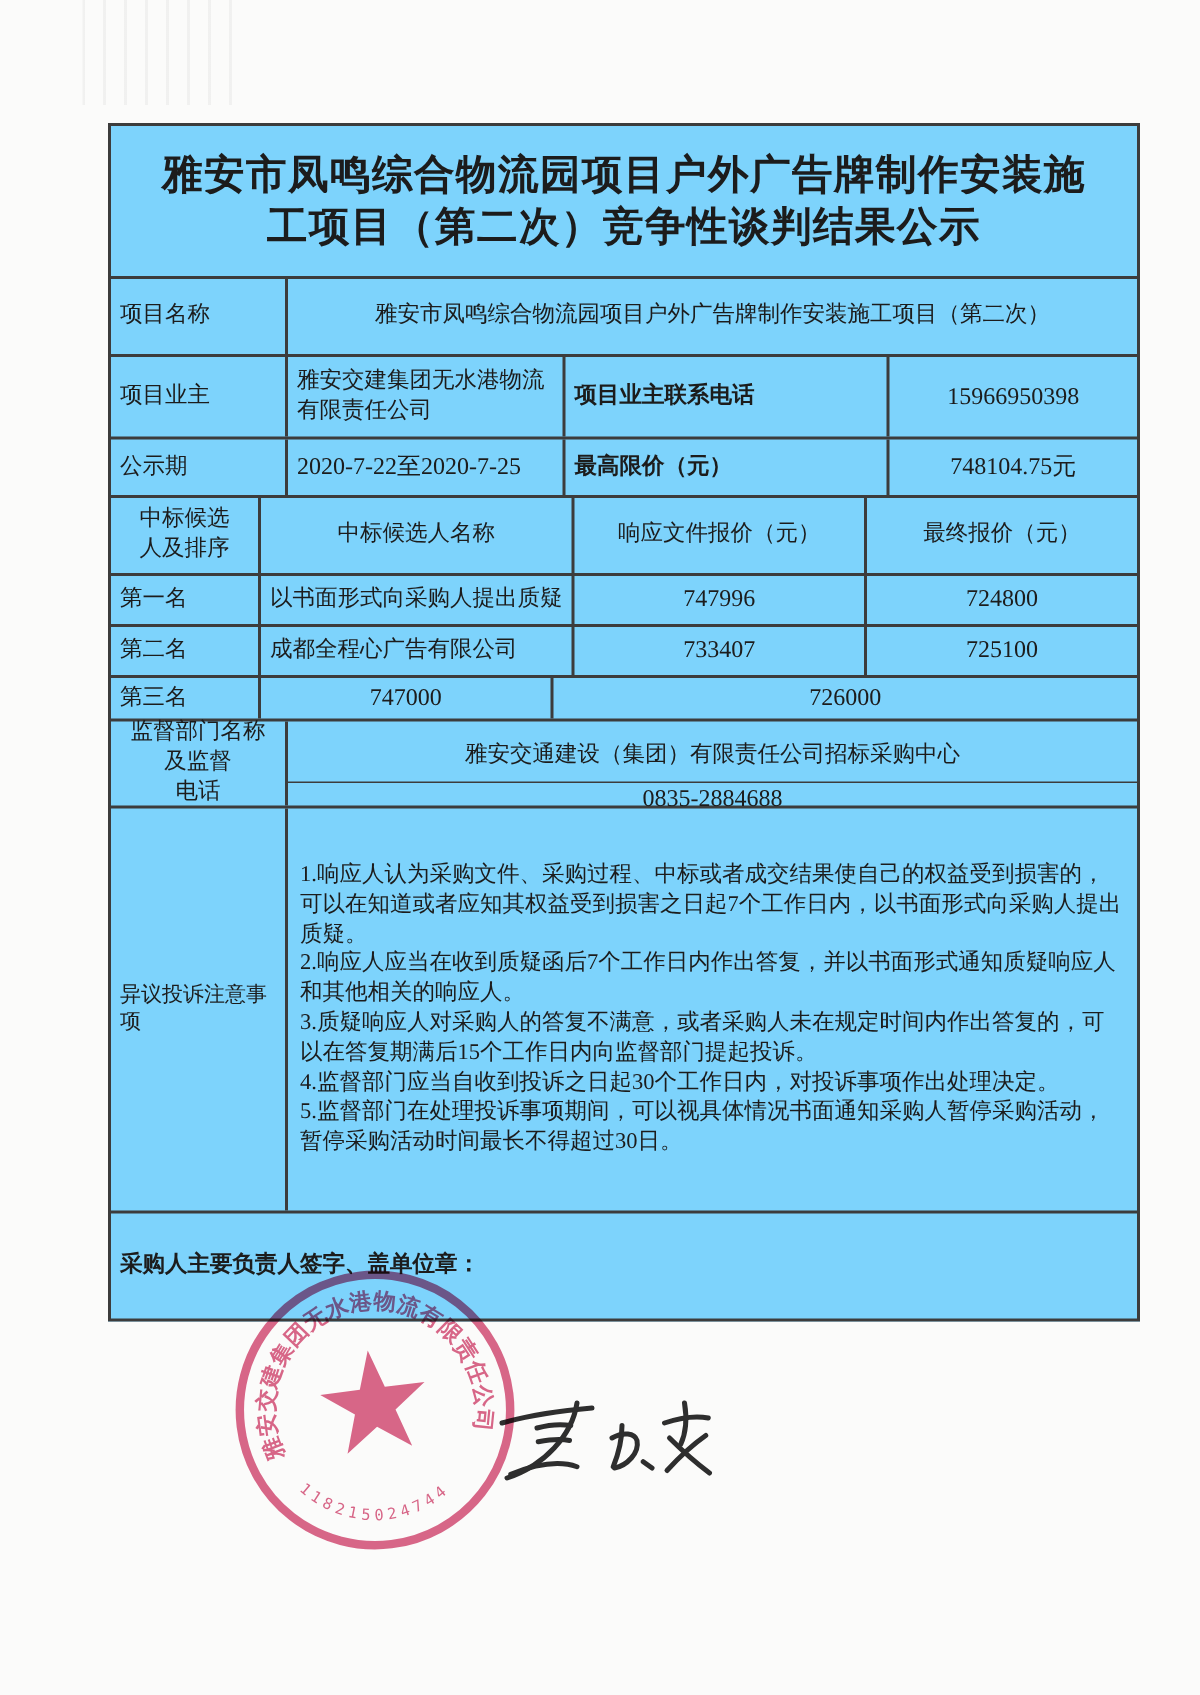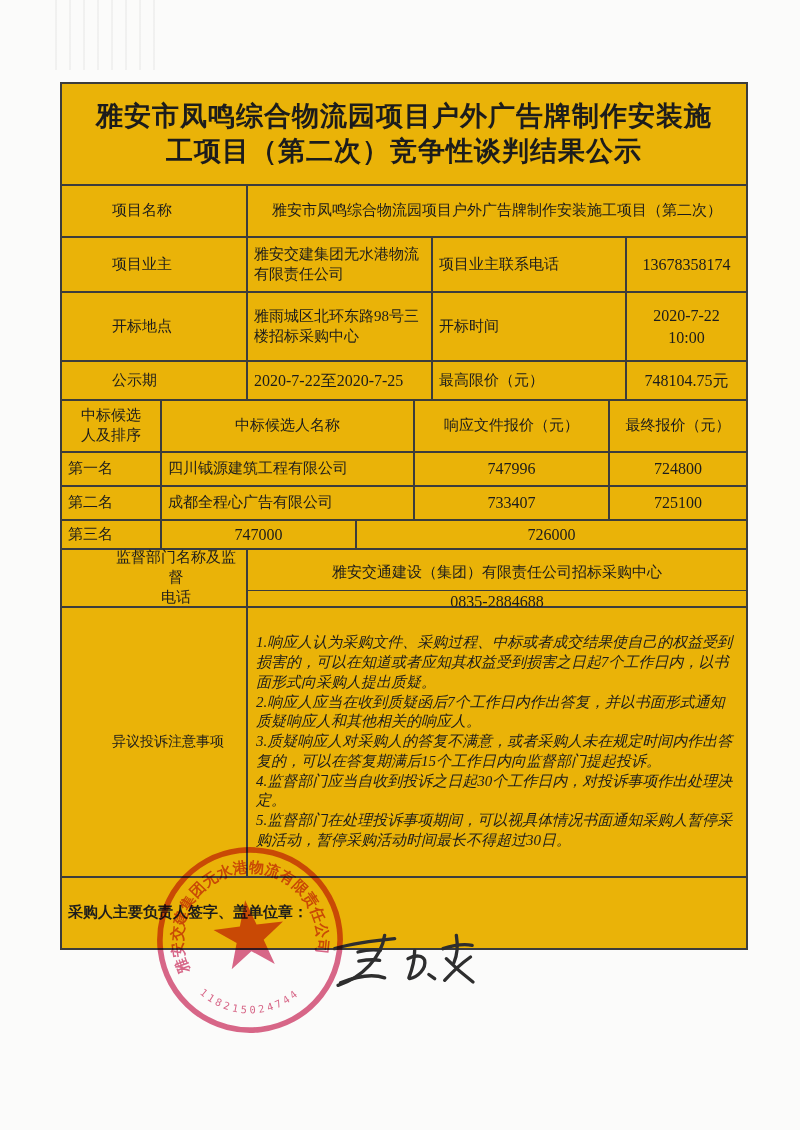--- a/index.html
+++ b/index.html
@@ -15,8 +15,8 @@
     pointer-events:none;
   }
   .doc{
-    position:absolute;left:60px;top:82px;width:688px;
-    border:2.5px solid #3c3c3c;background:#eab308;box-sizing:border-box;
+    position:absolute;left:72px;top:82px;width:688px;
+    border:2.5px solid #3c3c3c;background:#7dd3fc;box-sizing:border-box;
   }
   .row{display:flex;border-bottom:2px solid #3c3c3c;box-sizing:border-box;}
   .row:last-child{border-bottom:none;}

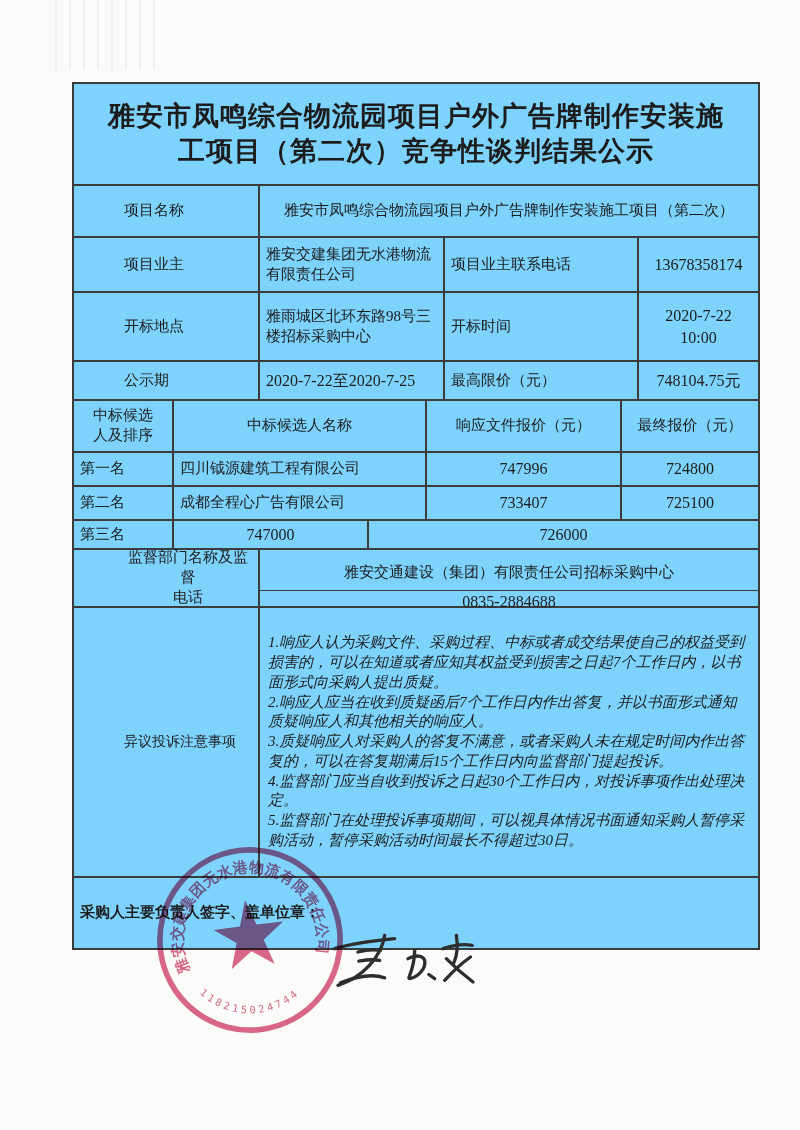--- a/index.html
+++ b/index.html
@@ -29,7 +29,7 @@
   .left{align-items:flex-start;text-align:left;}
   .center{align-items:center;text-align:center;}
   .grow{flex:1;}
-  .w-label{width:142px;flex:none;margin-left:44px;}
+  .w-label{width:118px;flex:none;}
   .w-col2{width:185px;flex:none;}
   .w-col3{width:194px;flex:none;}
   .w-rank{width:100px;flex:none;}

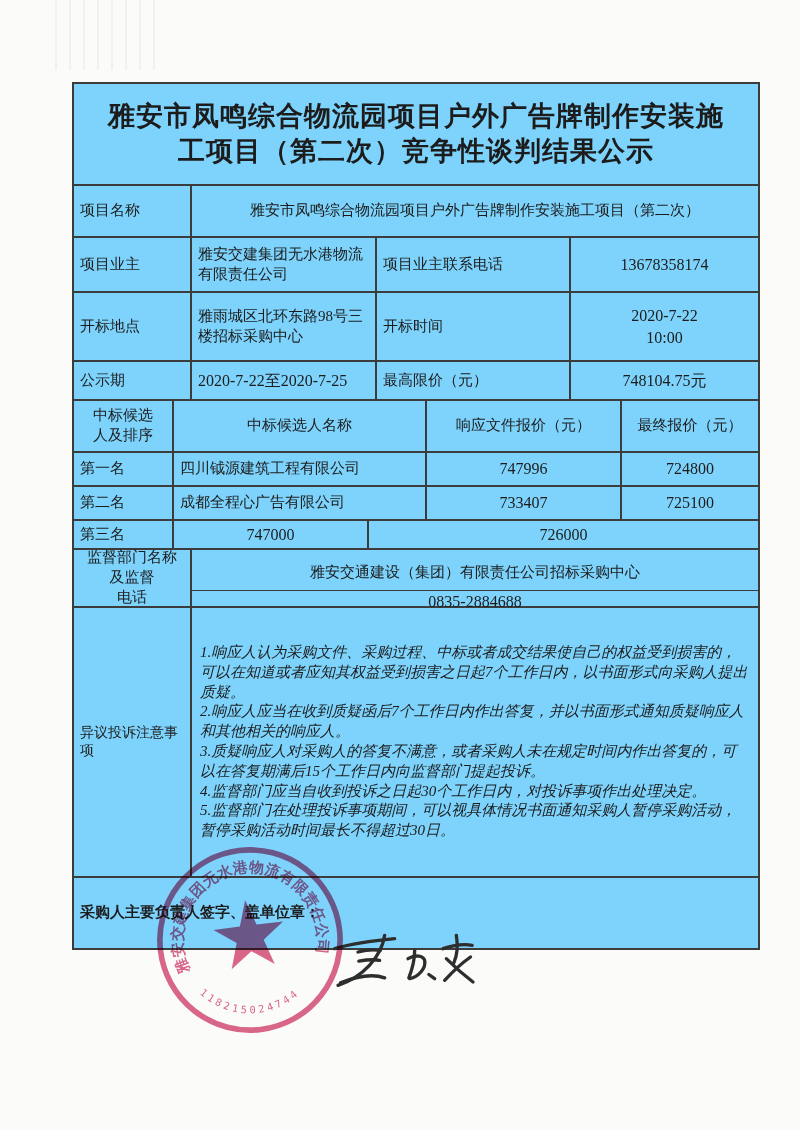--- a/index.html
+++ b/index.html
@@ -31,7 +31,7 @@
   .grow{flex:1;}
   .w-label{width:118px;flex:none;}
   .w-col2{width:185px;flex:none;}
-  .w-col3{width:194px;flex:none;}
+  .w-col3{width:216px;flex:none;font-weight:bold;}
   .w-rank{width:100px;flex:none;}
   .w-name{width:253px;flex:none;}
   .w-bid{width:195px;flex:none;}

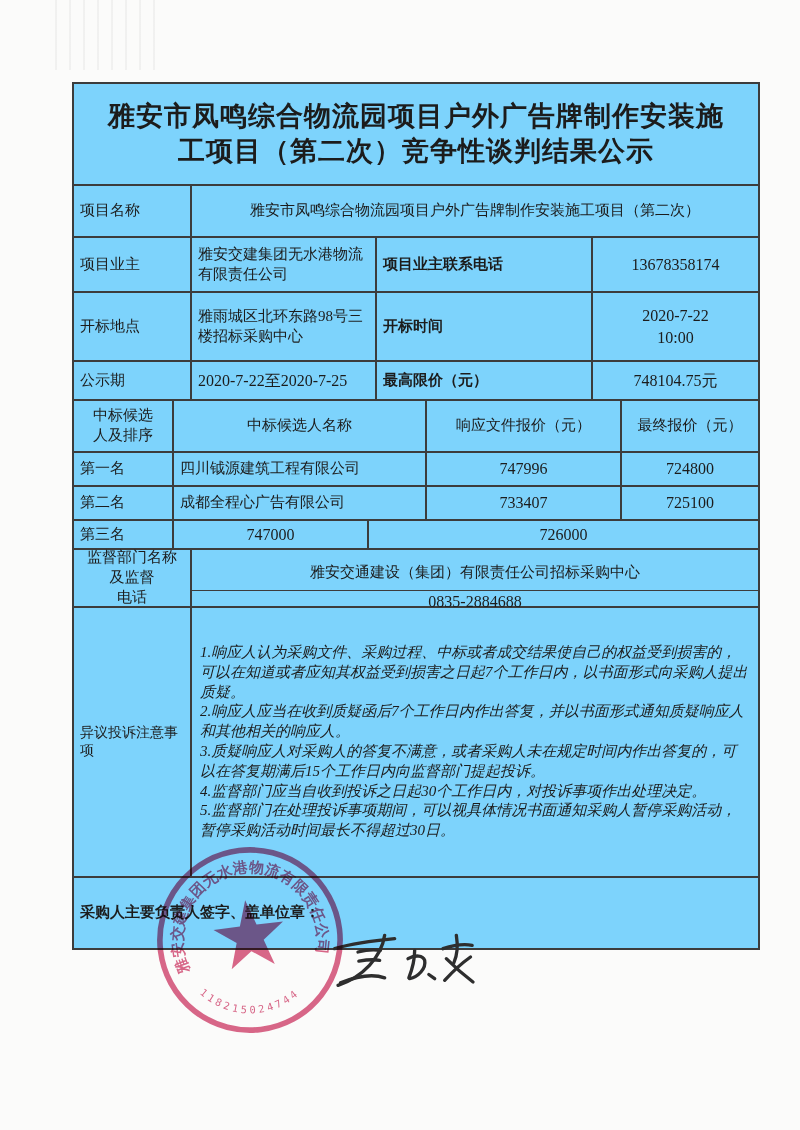--- a/index.html
+++ b/index.html
@@ -72,7 +72,7 @@
     <div class="cell left w-label">项目业主</div>
     <div class="cell left w-col2">雅安交建集团无水港物流有限责任公司</div>
     <div class="cell left w-col3">项目业主联系电话</div>
-    <div class="cell center grow num">13678358174</div>
+    <div class="cell center grow num">15966950398</div>
   </div>
 
   <div class="row" style="height:69px">

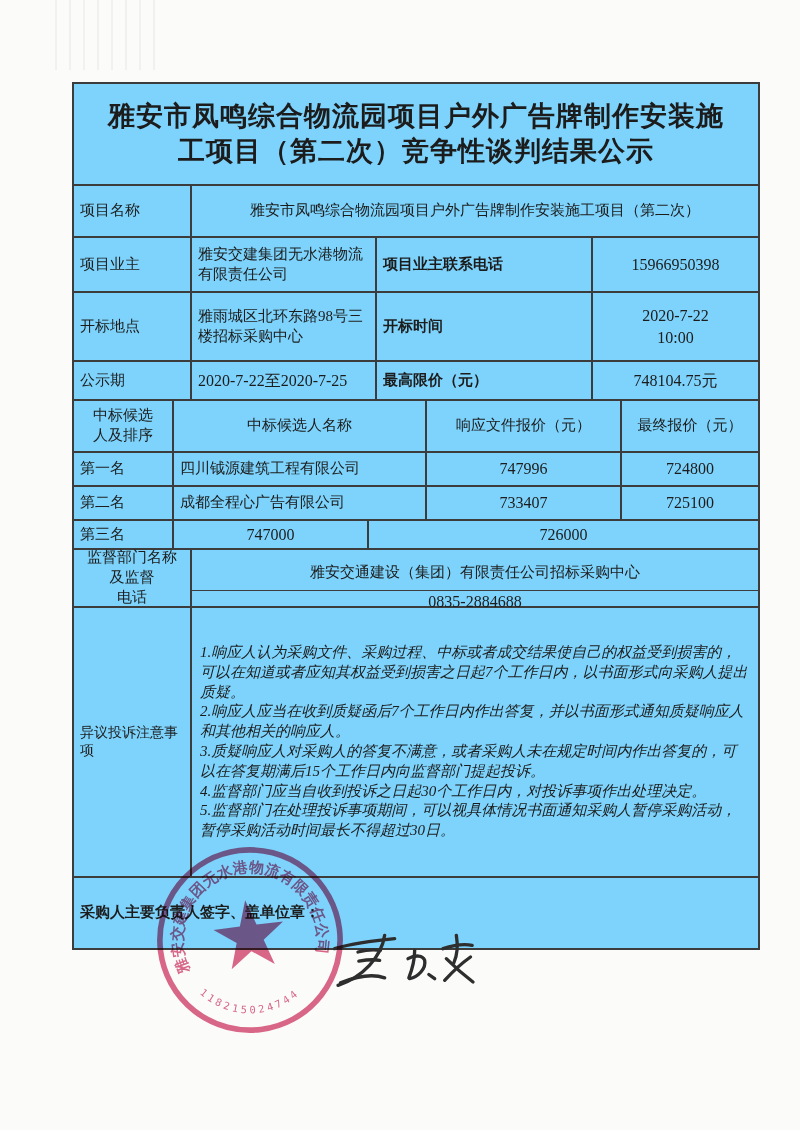--- a/index.html
+++ b/index.html
@@ -75,15 +75,6 @@
     <div class="cell center grow num">15966950398</div>
   </div>
 
-  <div class="row" style="height:69px">
-    <div class="cell left w-label">开标地点</div>
-    <div class="cell left w-col2">雅雨城区北环东路98号三楼招标采购中心</div>
-    <div class="cell left w-col3">开标时间</div>
-    <div class="cell center grow num">
-      <div>2020-7-22</div>
-      <div>10:00</div>
-    </div>
-  </div>
 
   <div class="row" style="height:39px">
     <div class="cell left w-label">公示期</div>

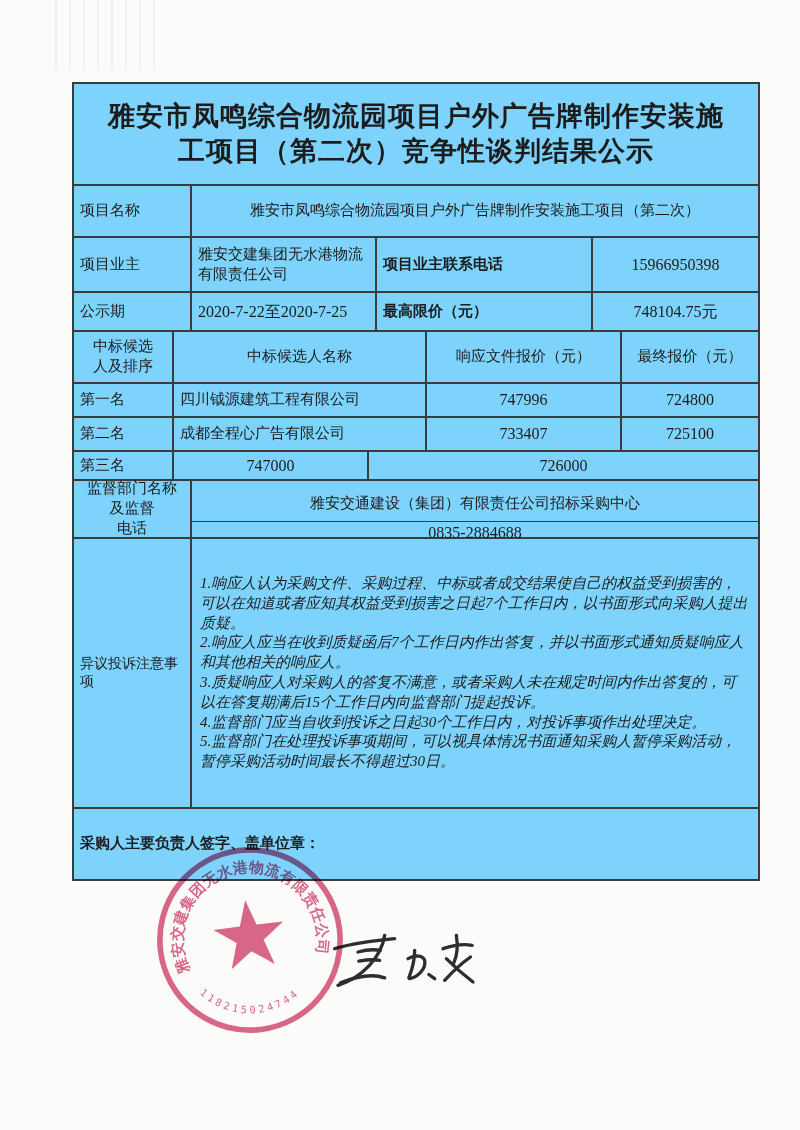--- a/index.html
+++ b/index.html
@@ -33,7 +33,7 @@
   .w-col2{width:185px;flex:none;}
   .w-col3{width:216px;flex:none;font-weight:bold;}
   .w-rank{width:100px;flex:none;}
-  .w-name{width:253px;flex:none;}
+  .w-name{width:209px;flex:none;}
   .w-bid{width:195px;flex:none;}
   .title-row{
     height:102px;flex-direction:column;justify-content:center;align-items:center;

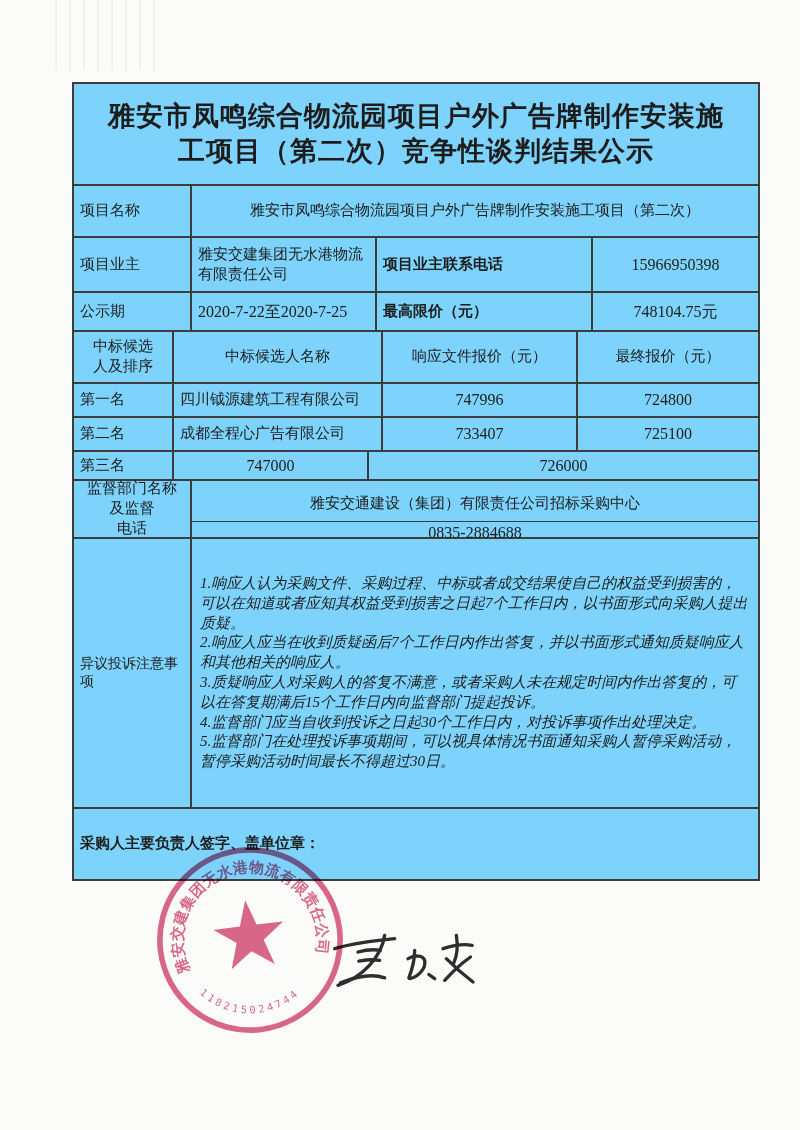--- a/index.html
+++ b/index.html
@@ -95,7 +95,7 @@
 
   <div class="row" style="height:34px">
     <div class="cell left w-rank">第一名</div>
-    <div class="cell left w-name">四川钺源建筑工程有限公司</div>
+    <div class="cell left w-name">以书面形式向采购人提出质疑</div>
     <div class="cell center w-bid num">747996</div>
     <div class="cell center grow num">724800</div>
   </div>

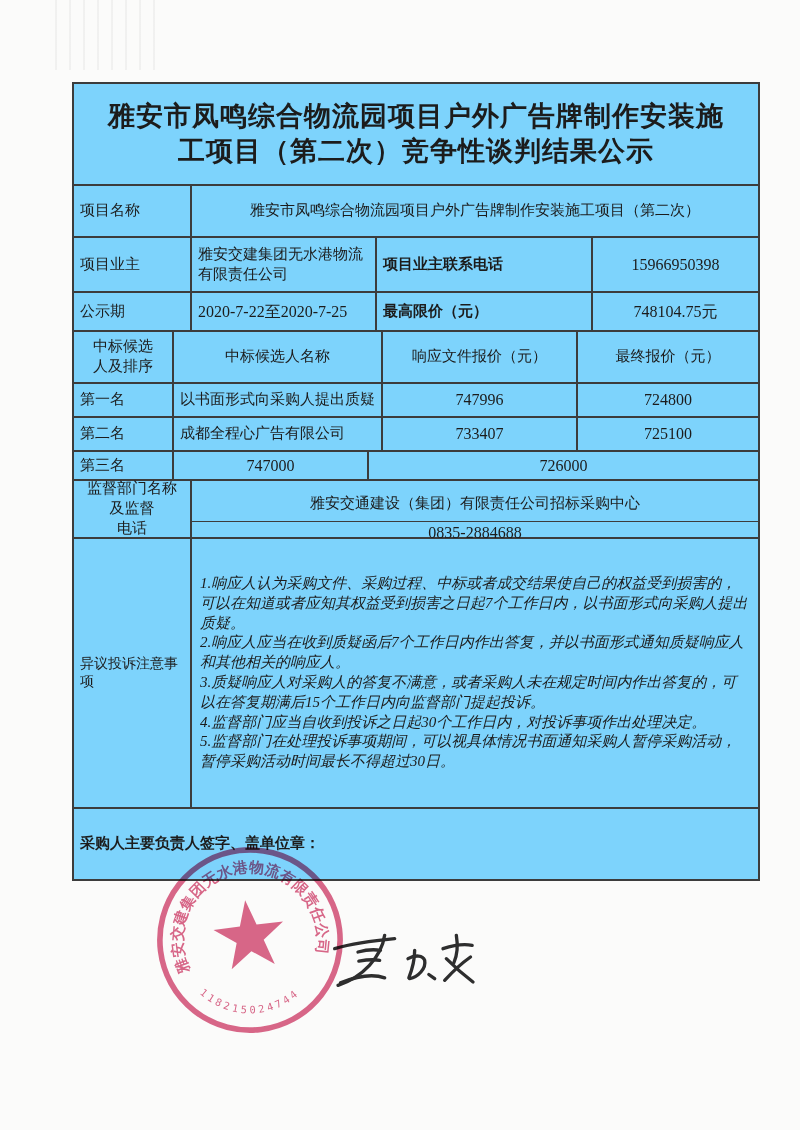--- a/index.html
+++ b/index.html
@@ -44,7 +44,7 @@
   .sub-split{display:flex;flex-direction:column;padding:0;}
   .sub-top{flex:none;height:36px;border-bottom:1.6px solid #3c3c3c;display:flex;align-items:center;justify-content:center;box-sizing:border-box;margin-top:12px;}
   .sub-bottom{flex:1;display:flex;align-items:center;justify-content:center;}
-  .complaint-body{padding:10px 8px;justify-content:center;font-style:italic;}
+  .complaint-body{padding:10px 8px;justify-content:center;}
   .complaint-body div{margin:0;}
   .footer-row{position:relative;font-weight:bold;}
   .stamp{position:absolute;left:122px;top:812px;width:256px;height:256px;

